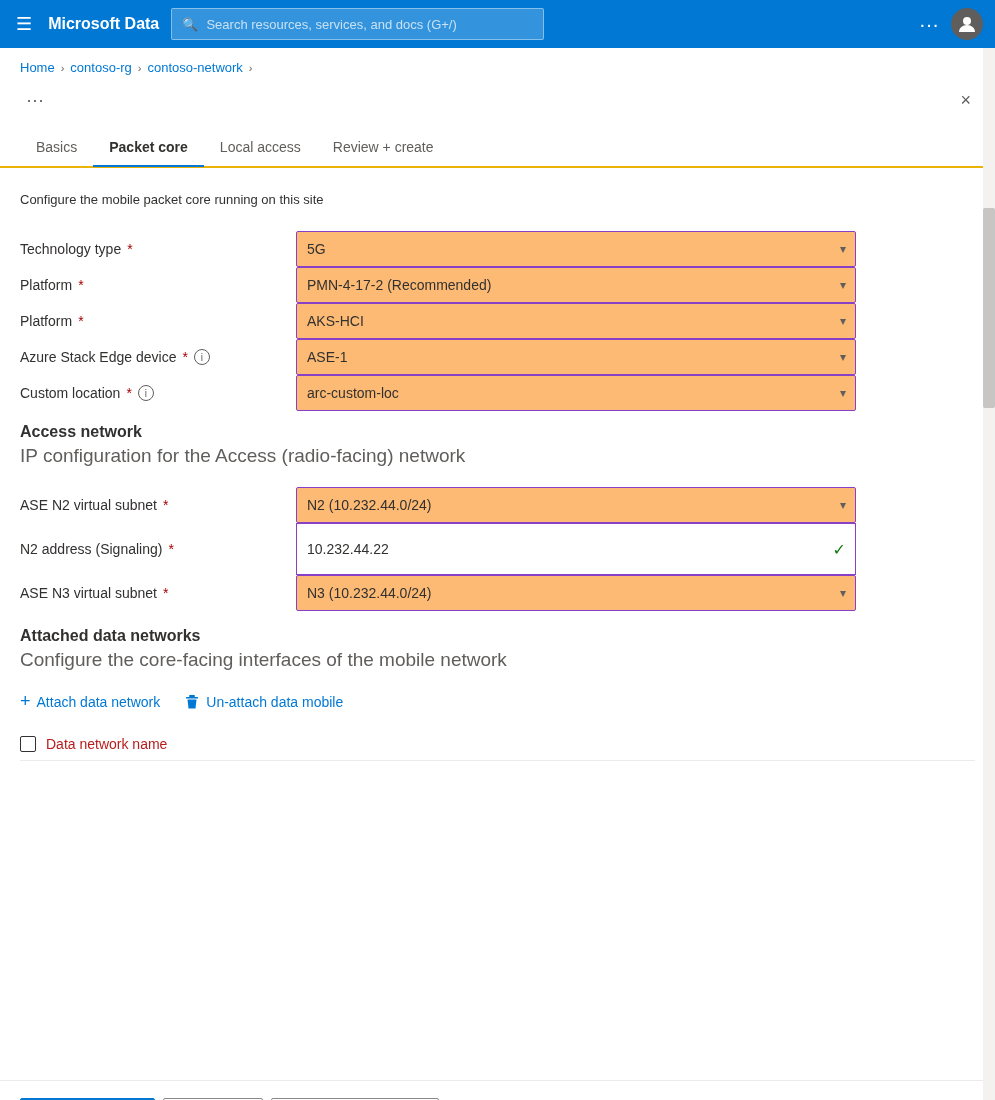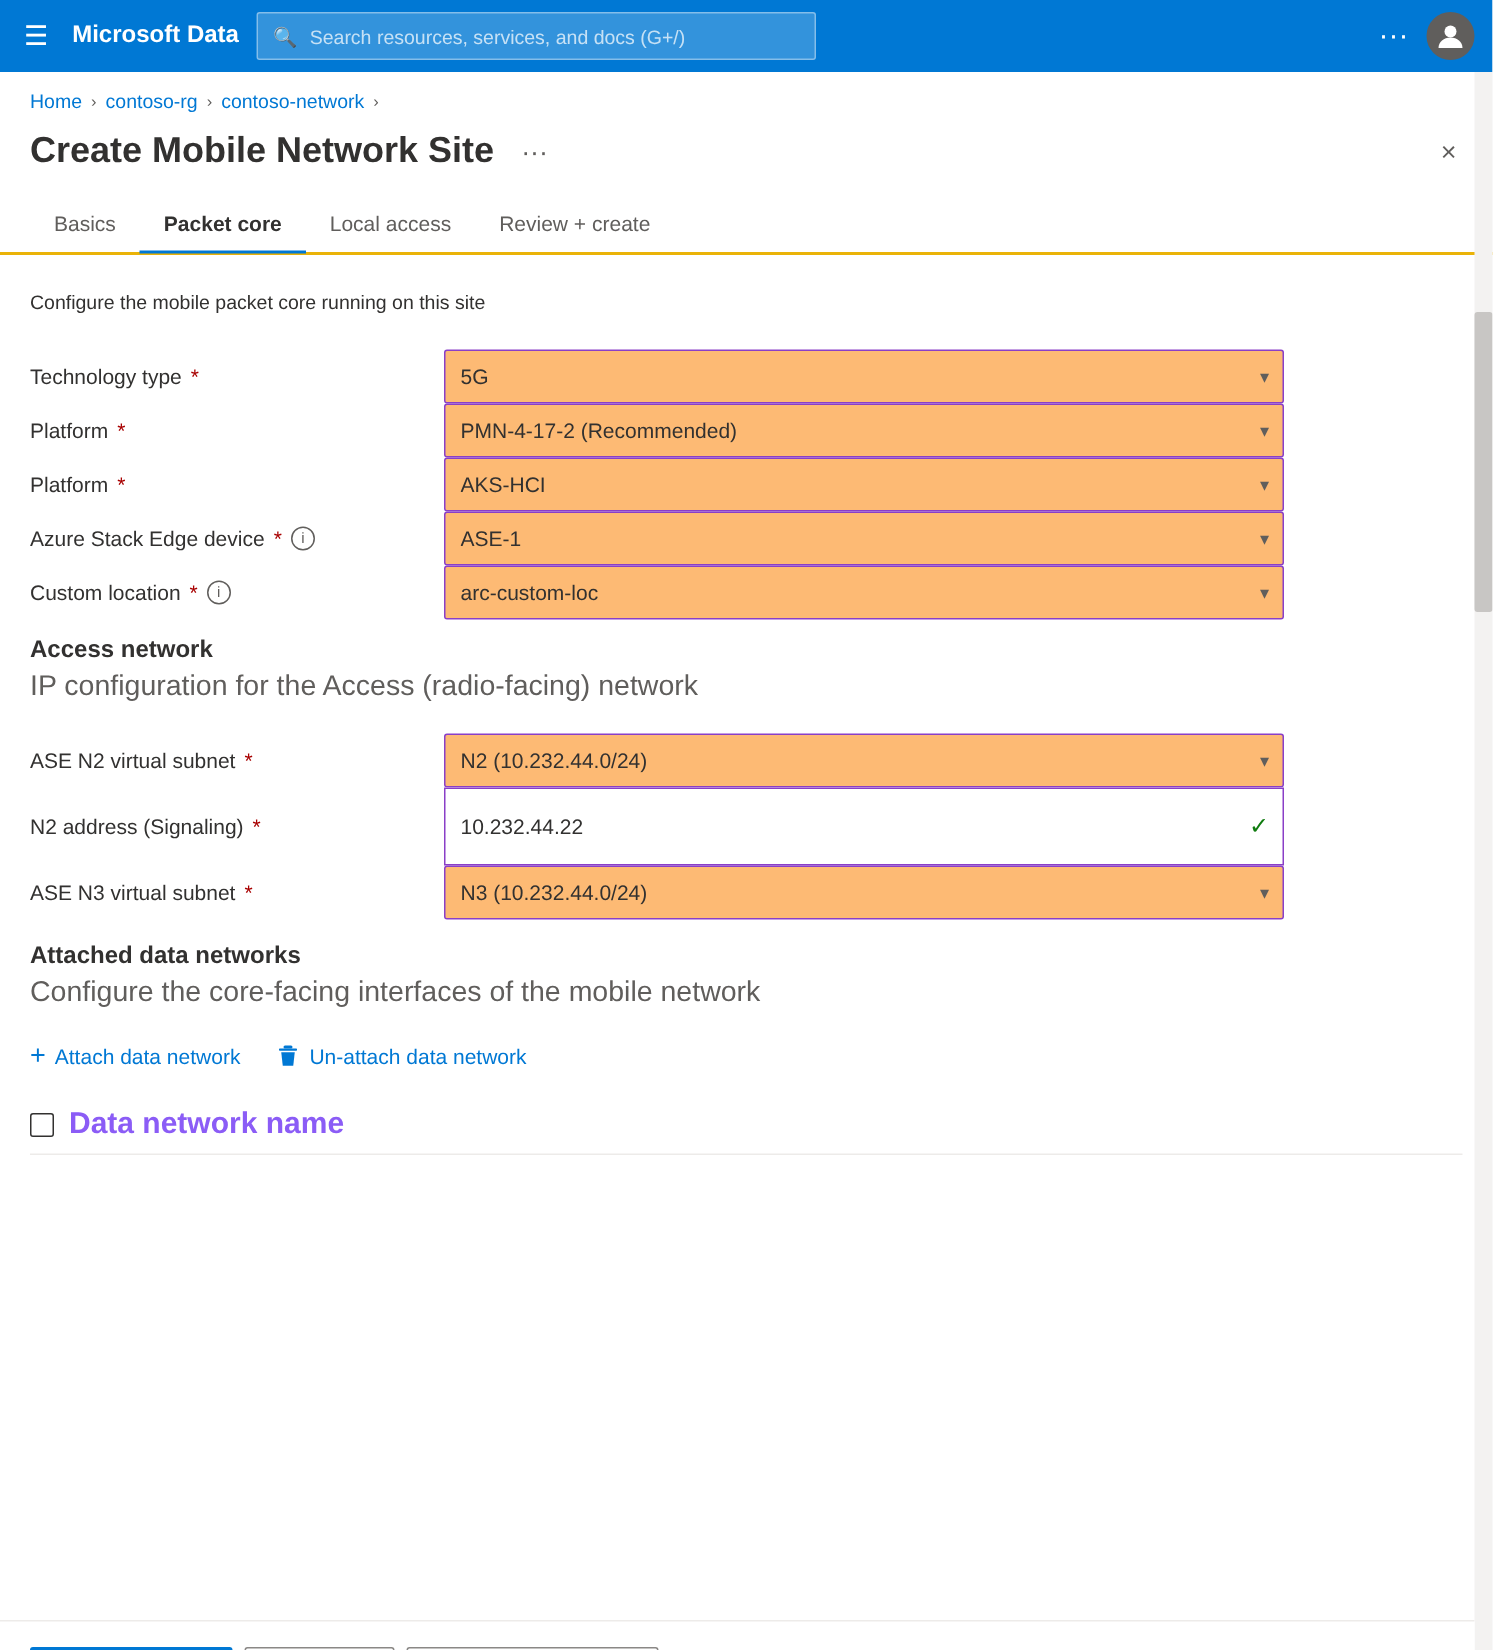--- a/index.html
+++ b/index.html
@@ -372,7 +372,6 @@
 
   <div class="page-header">
     <div class="title-row">
-      <h1 class="page-title">Create Mobile Network Site</h1>
       <span class="page-header dots-btn">···</span>
     </div>
     <span class="close-btn">×</span>

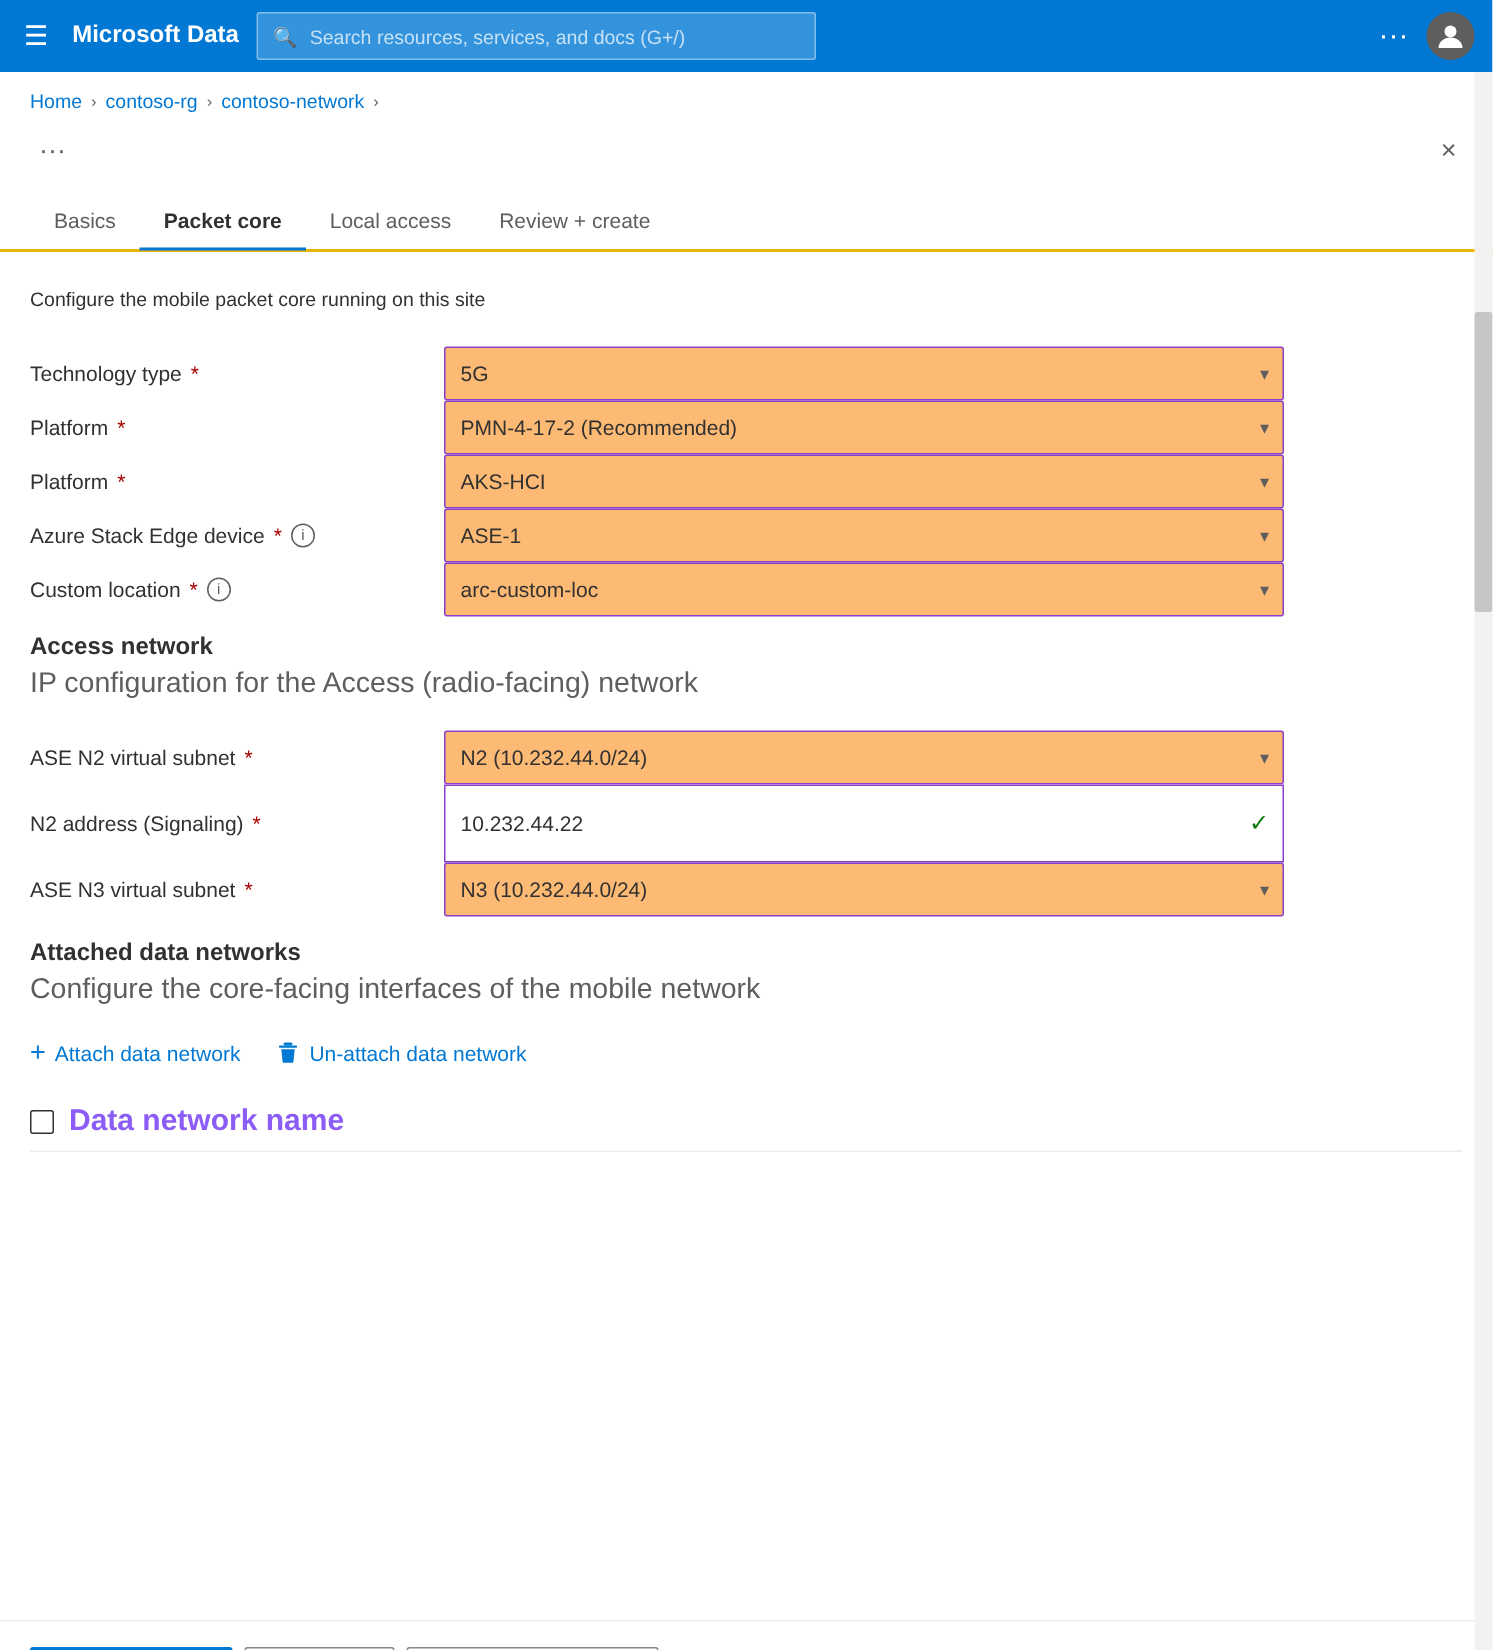--- a/index.html
+++ b/index.html
@@ -529,7 +529,7 @@
               <path d="M3.5 5.5l1 9h7l1-9H3.5z"></path>
             </svg>
           </span>
-          <span>Un-attach data network</span>
+          <span>Un-attach data mobile</span>
         </button>
       </div>
 

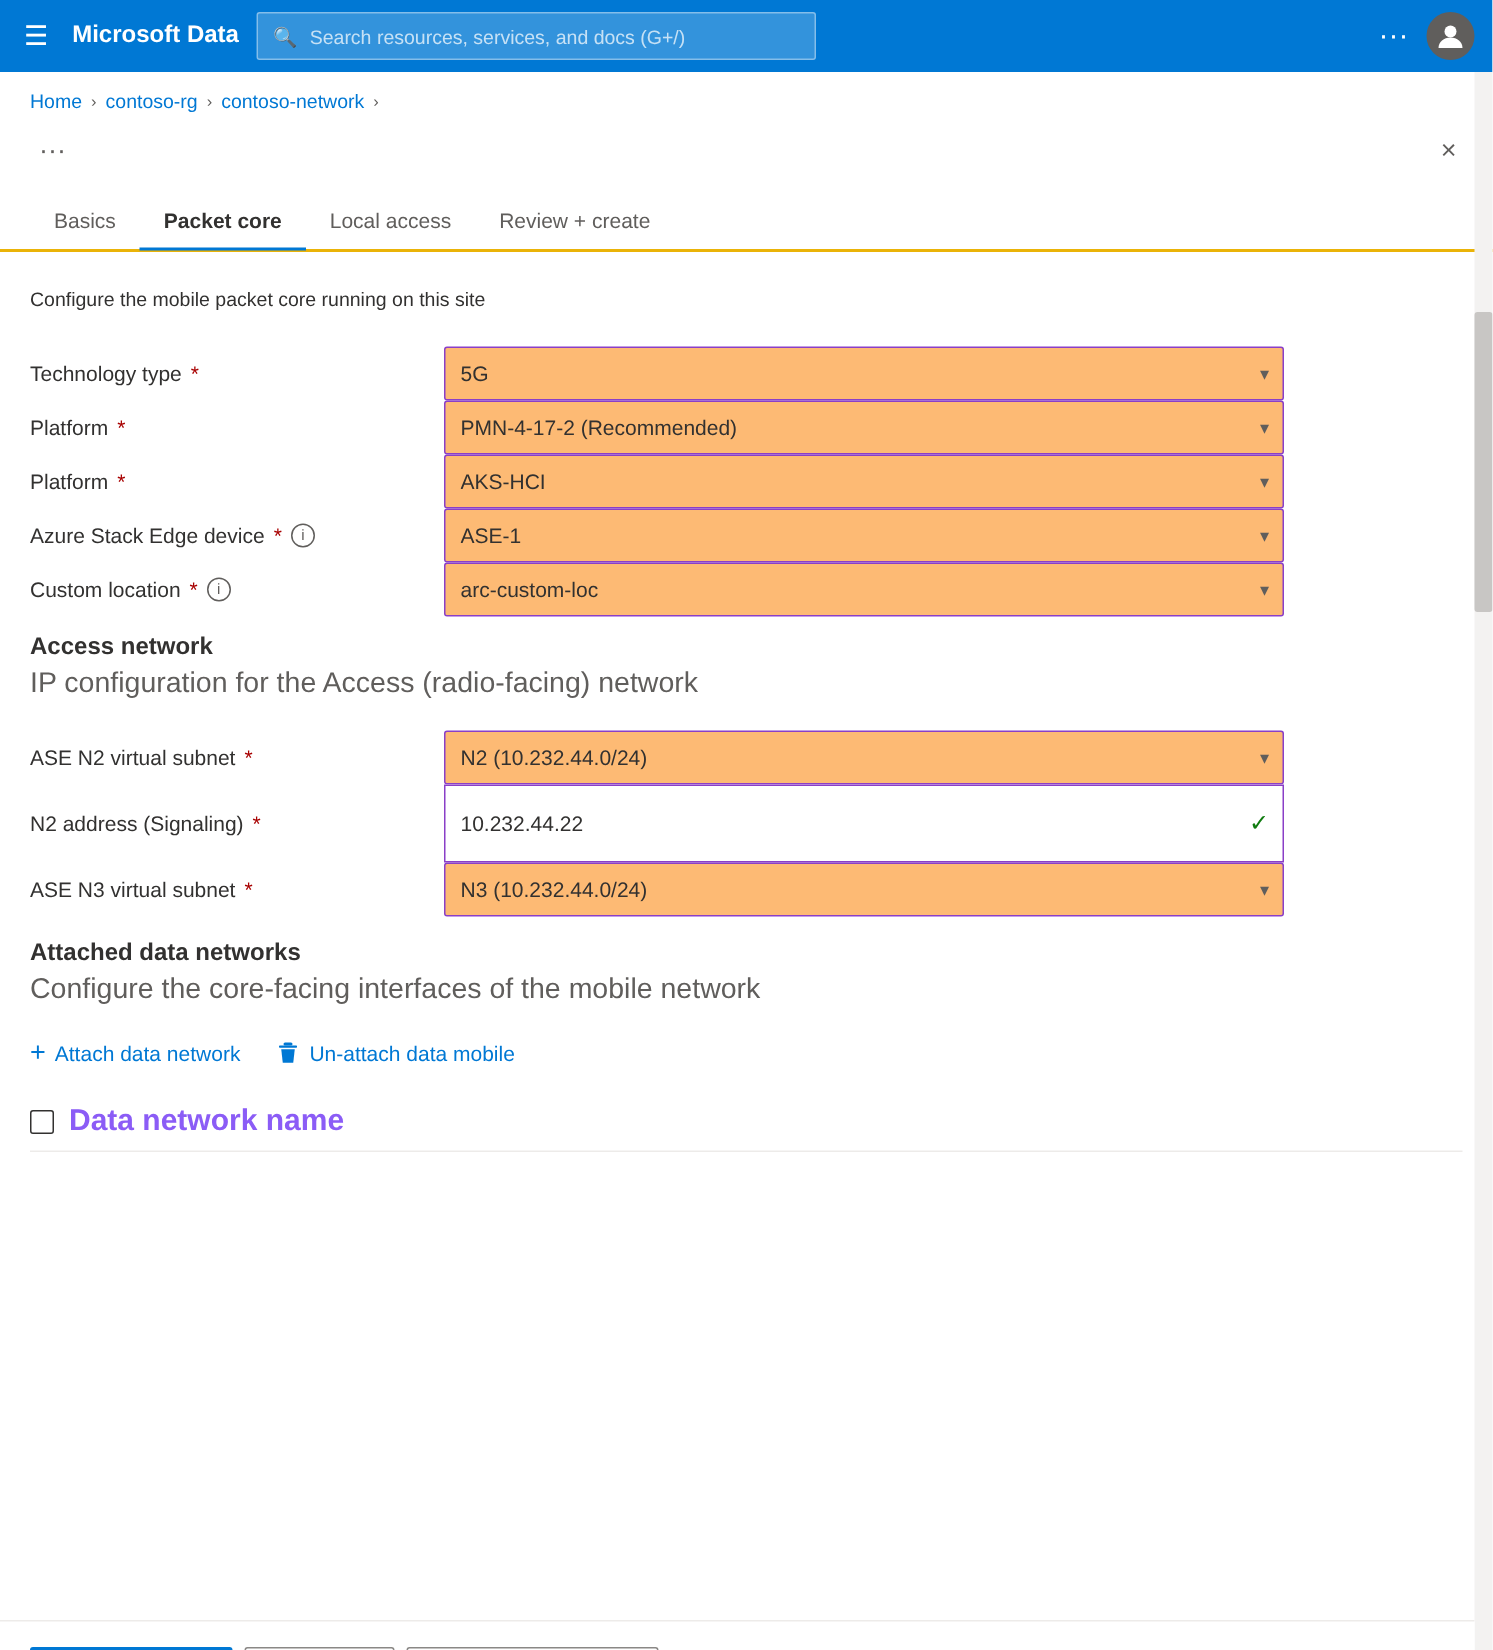--- a/index.html
+++ b/index.html
@@ -279,9 +279,9 @@
       flex-shrink: 0;
     }
     .table-col-name {
-      font-size: 20px;
-      font-weight: 700;
-      color: #8b5cf6;
+      font-size: 14px;
+      font-weight: 400;
+      color: #b91c1c;
     }
 
     

